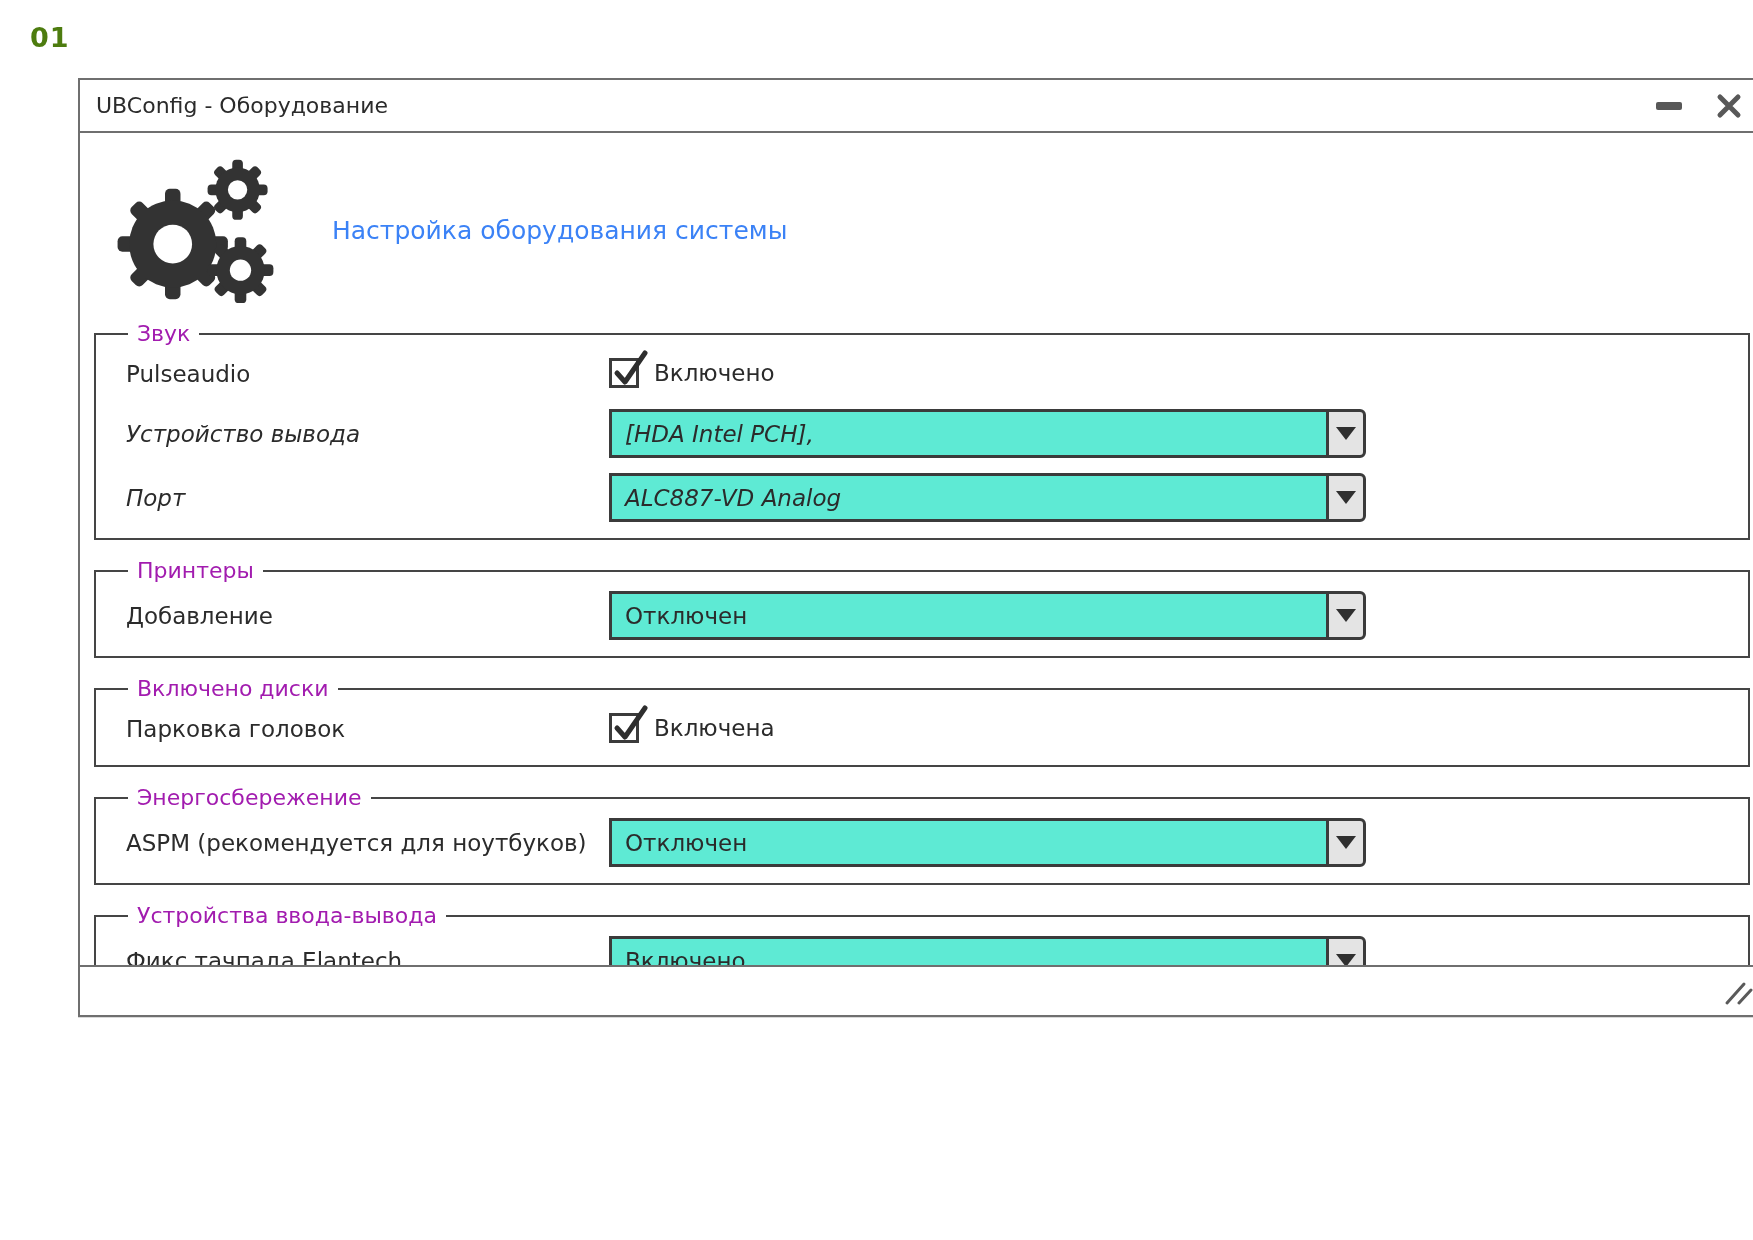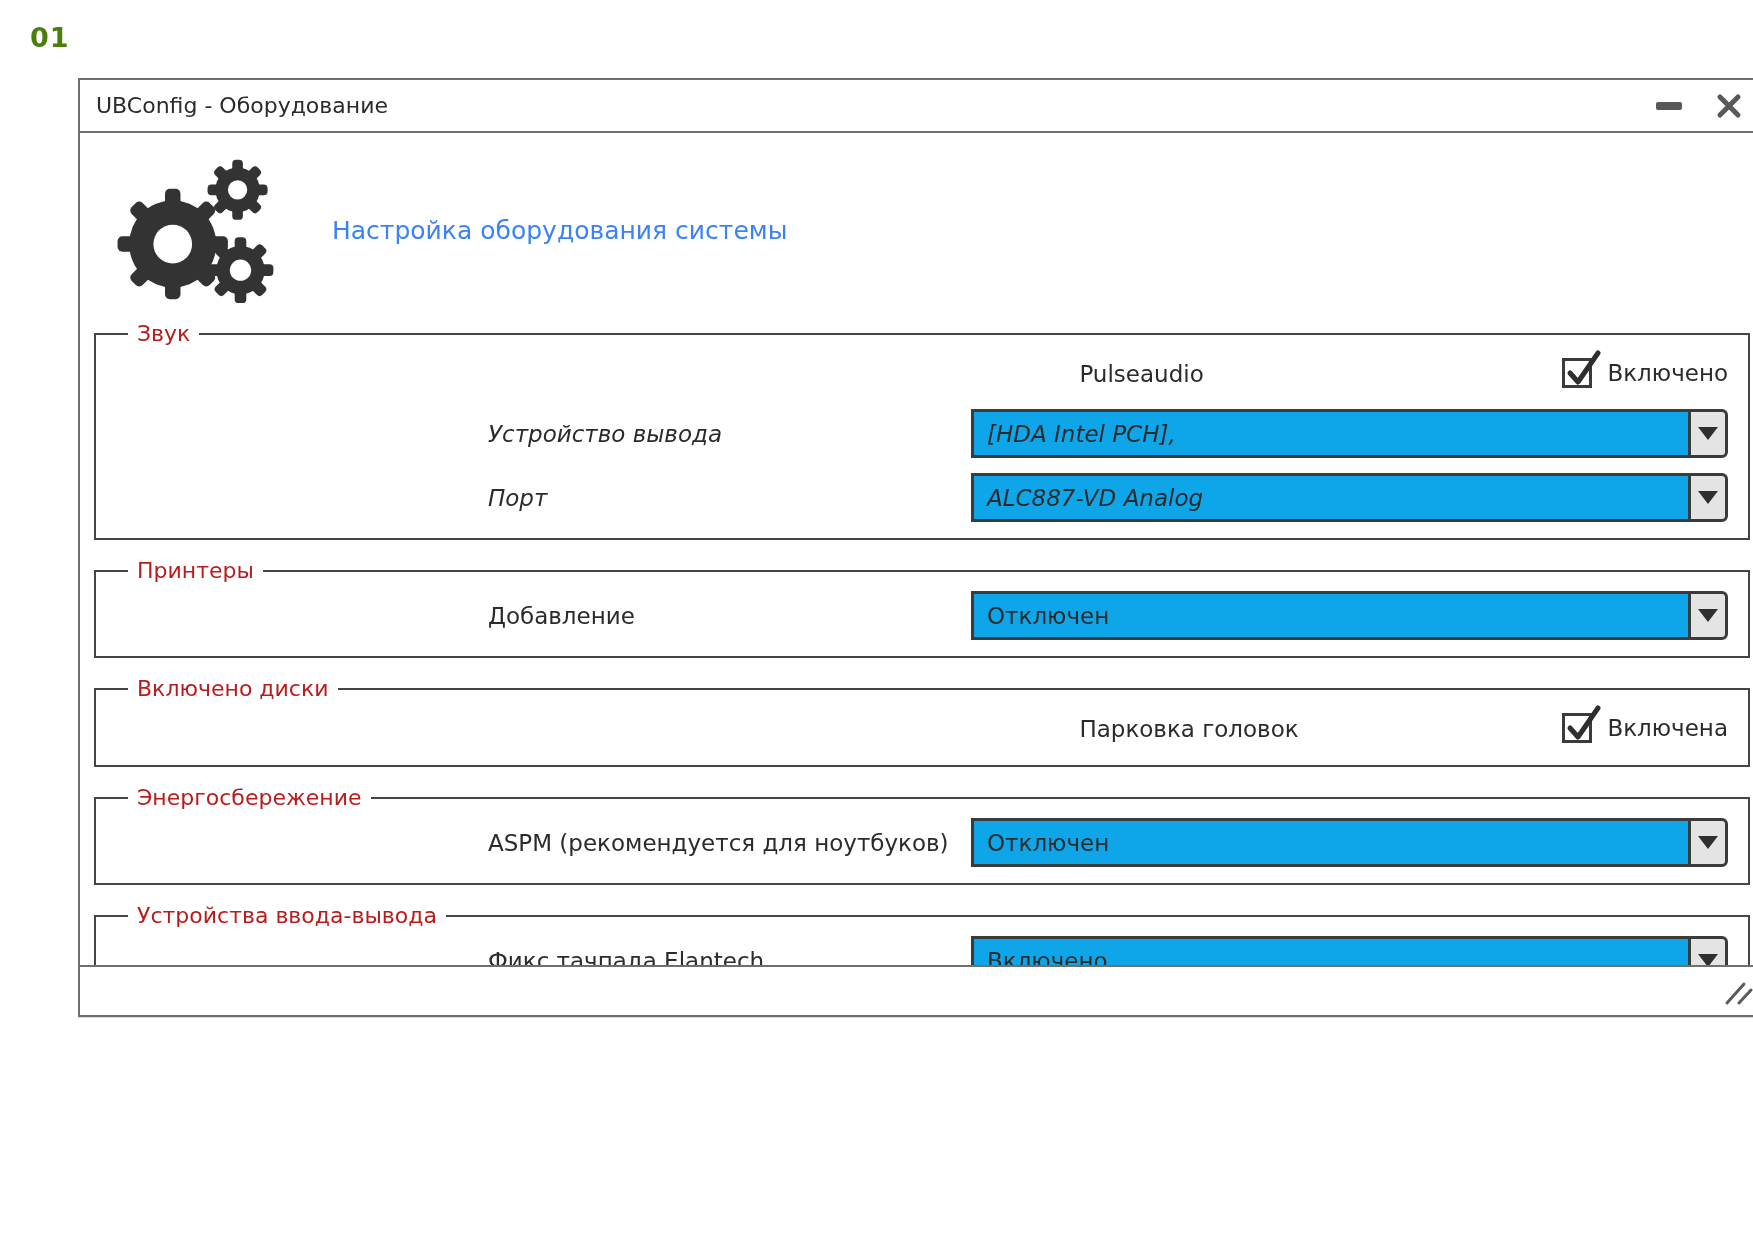--- a/index.html
+++ b/index.html
@@ -49,7 +49,7 @@
     padding: 8px 20px 16px 30px;
   }
   fieldset.group legend {
-    font-size: 22px; color: #b91c1c;
+    font-size: 22px; color: #a21caf;
     padding: 0 9px; margin-left: 2px;
   }
 

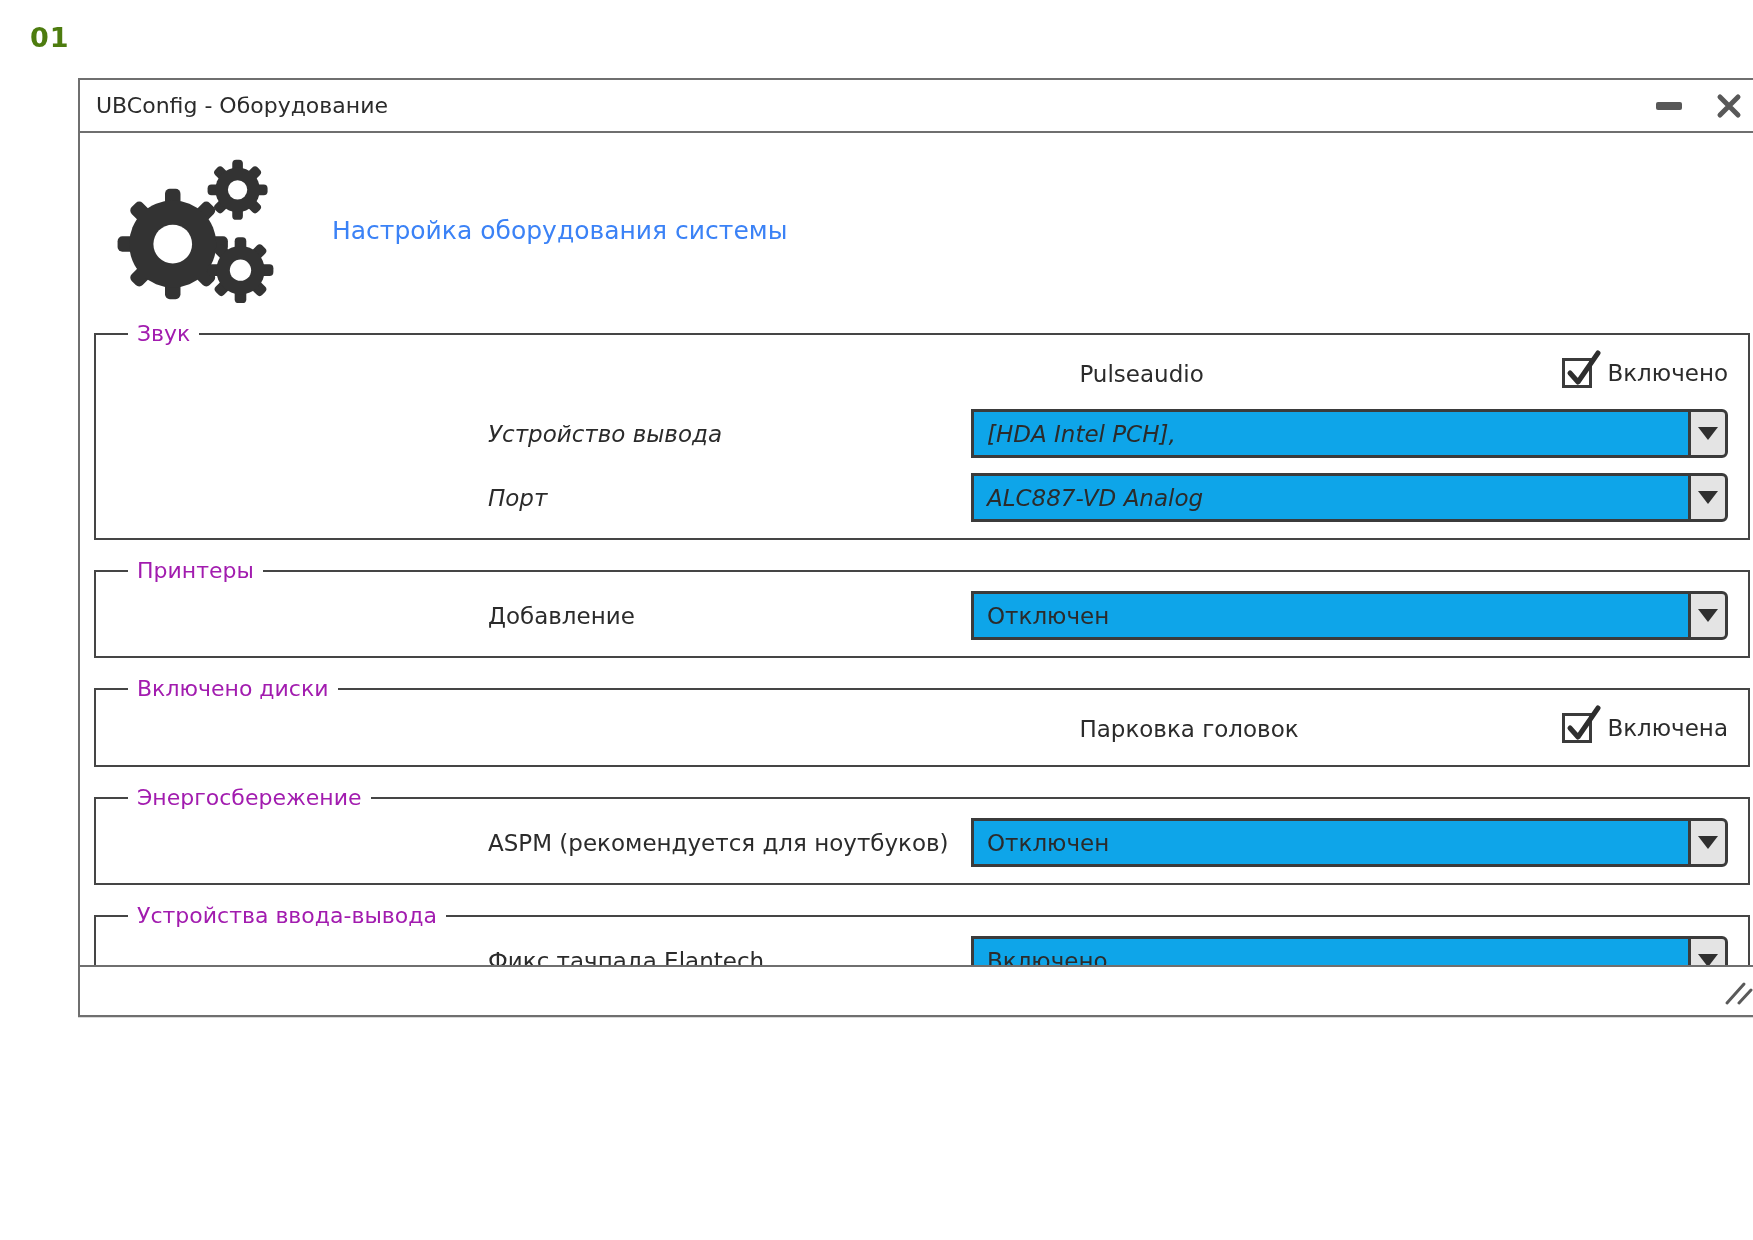--- a/index.html
+++ b/index.html
@@ -53,7 +53,7 @@
     padding: 0 9px; margin-left: 2px;
   }
 
-  .row { display: flex; align-items: center; justify-content: flex-end; }
+  .row { display: flex; align-items: center; }
   .row + .row { margin-top: 15px; font-style: italic; }
   .row-label { width: 483px; flex: none; font-size: 23px; color: #2b2b2b; padding-right: 10px; }
 

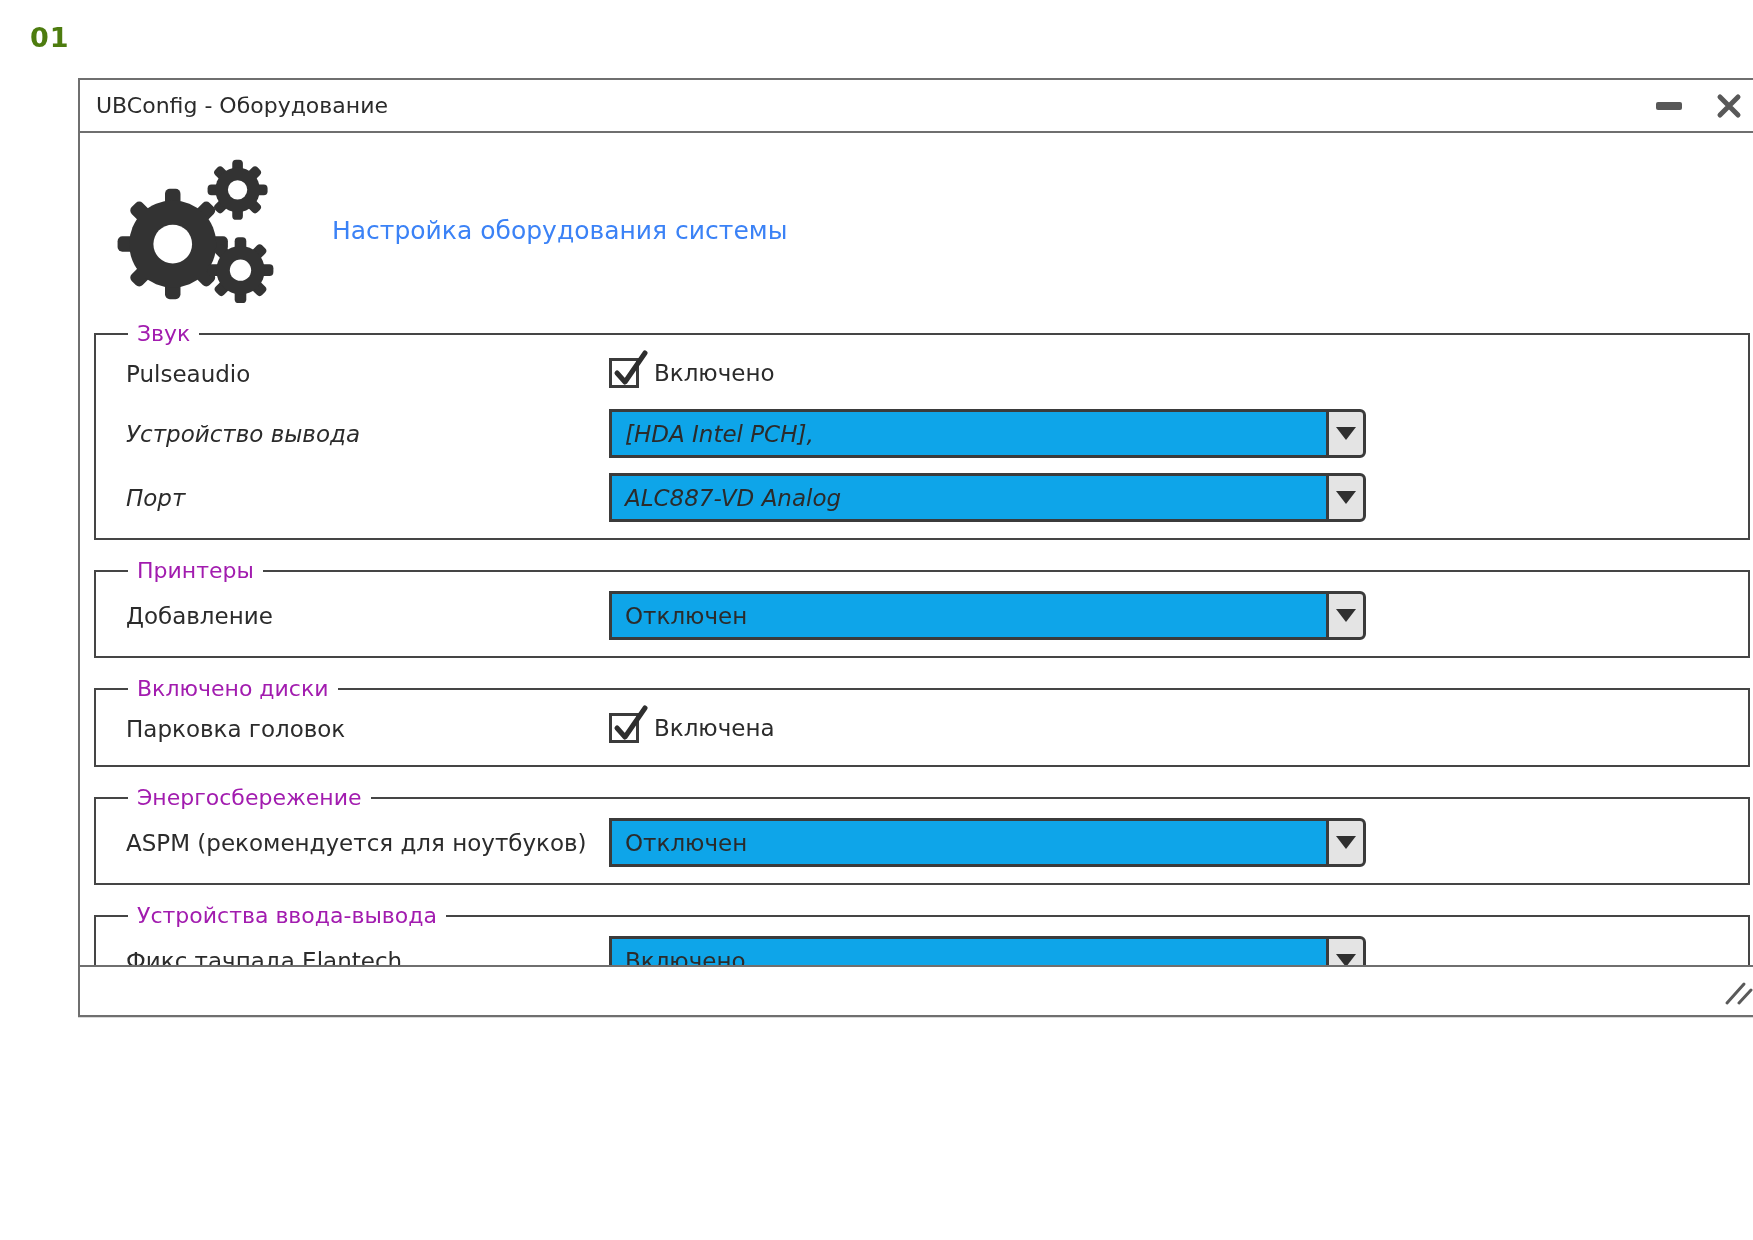--- a/index.html
+++ b/index.html
@@ -71,7 +71,7 @@
   .dropdown { display: flex; width: 757px; height: 49px; align-items: stretch; }
   .dd-field {
     flex: 1 1 auto;
-    border: 3px solid #3b3b3b; background: #0ea5e9;
+    border: 3px solid #3b3b3b; background: #5eead4;
     display: flex; align-items: center;
     padding: 0 13px; font-size: 23px; color: #2b2b2b;
     white-space: nowrap; overflow: hidden;

